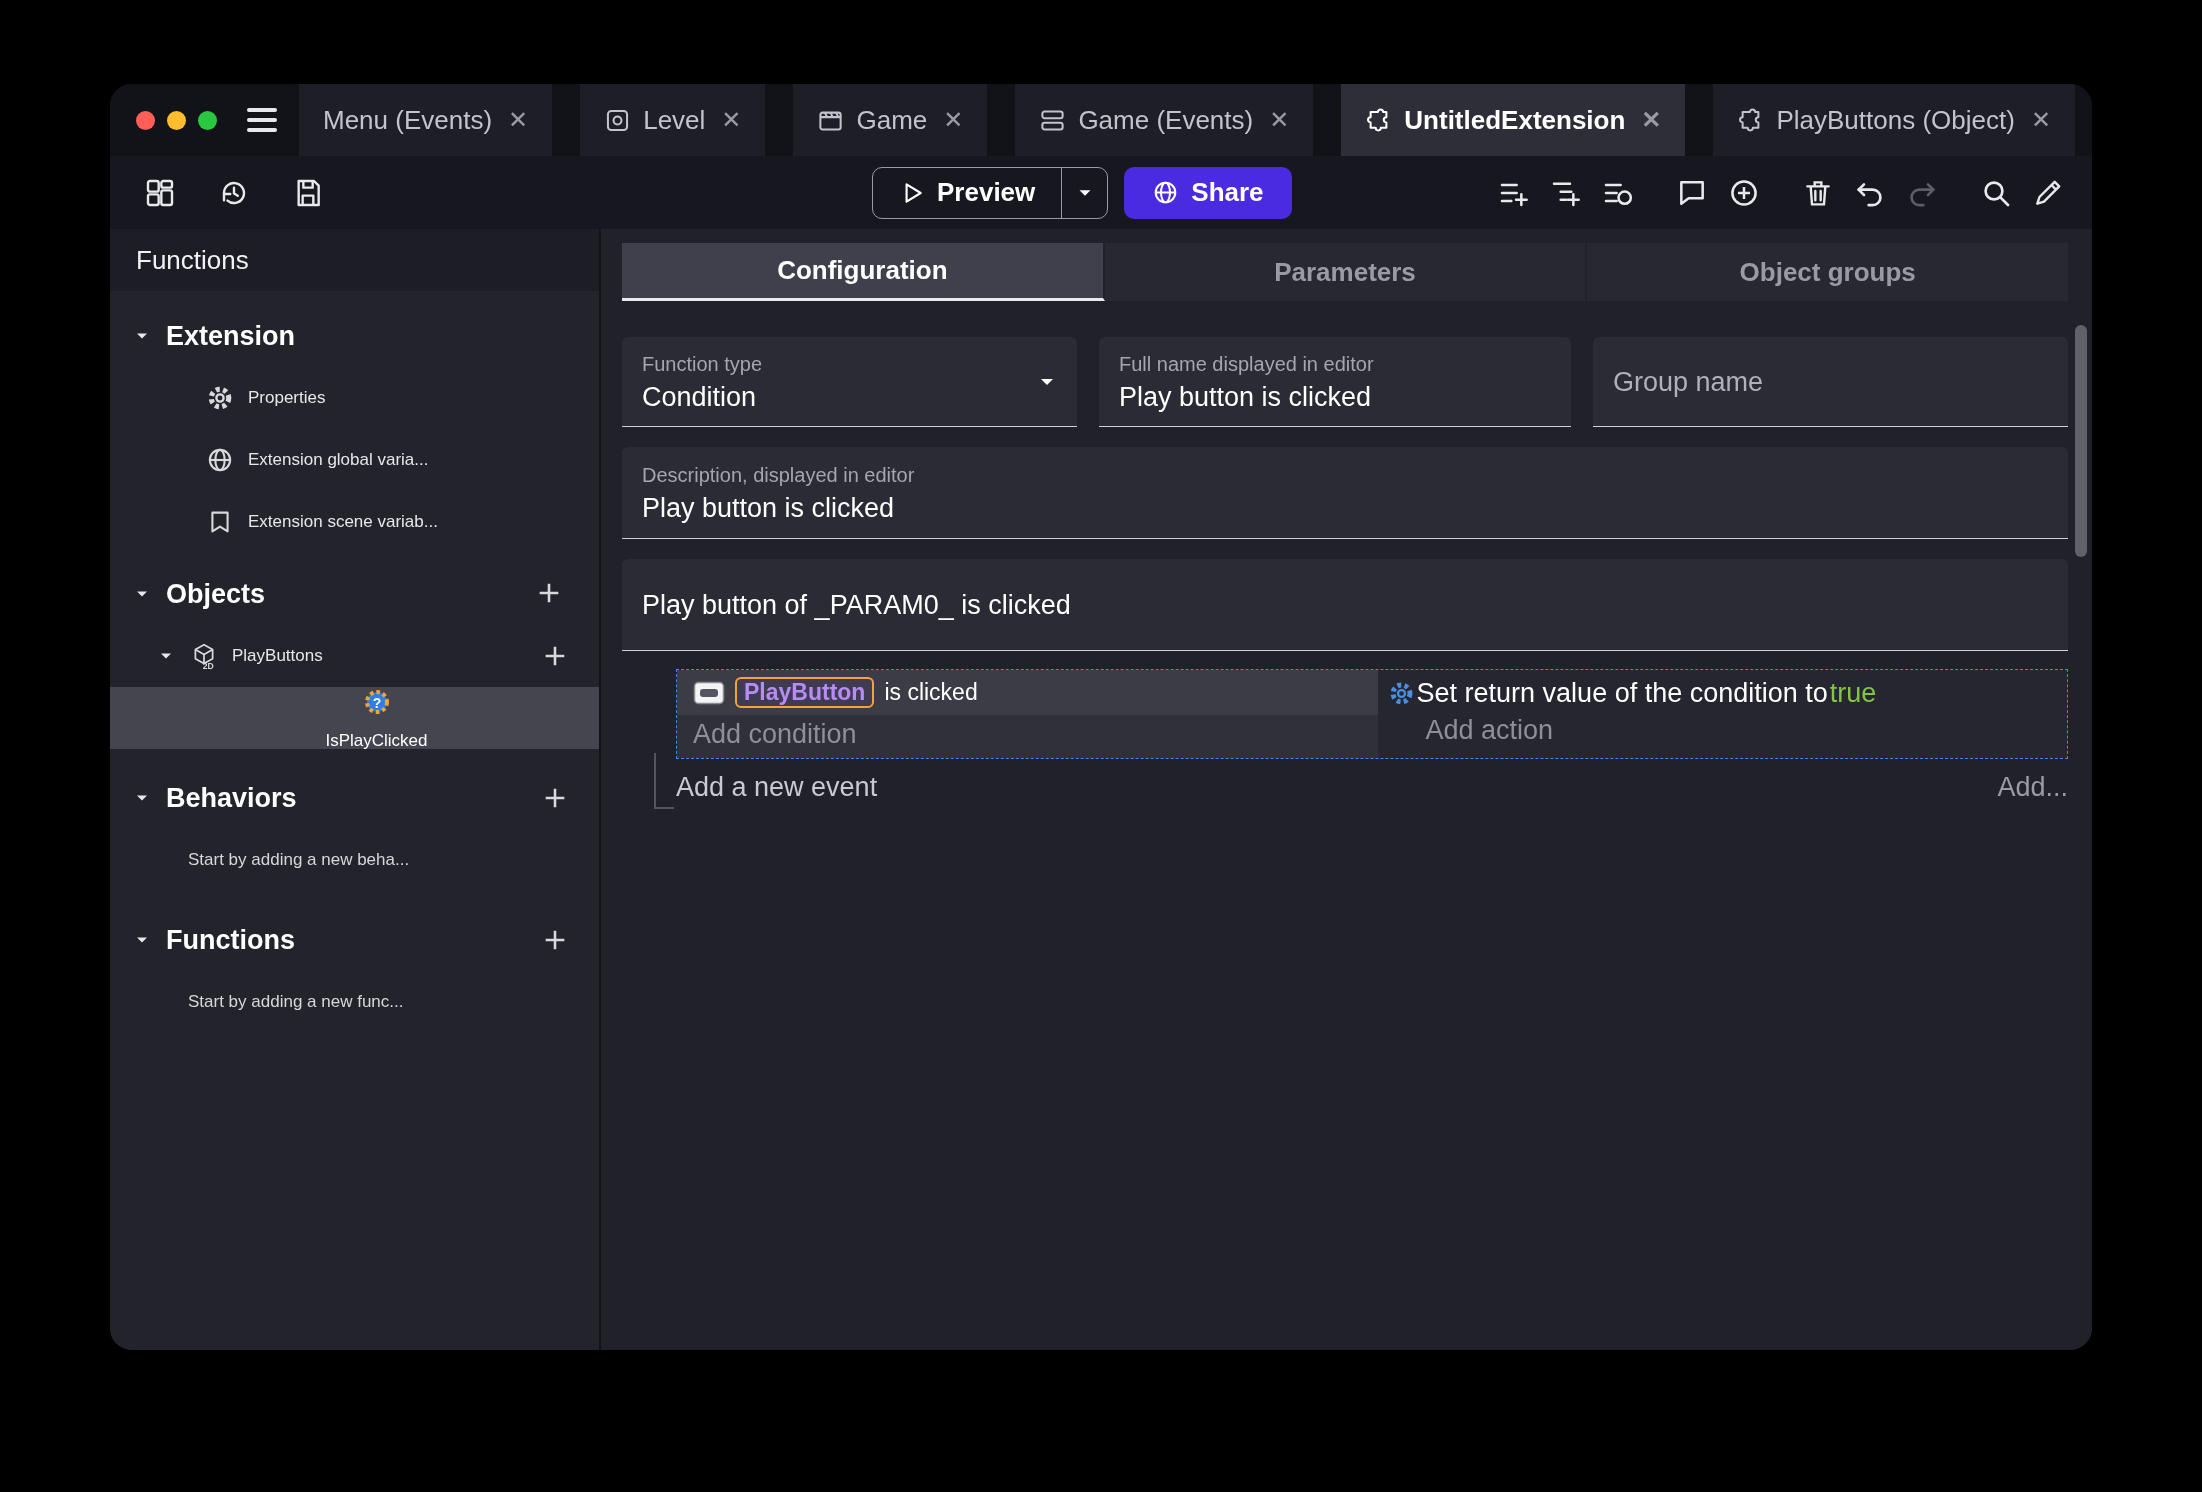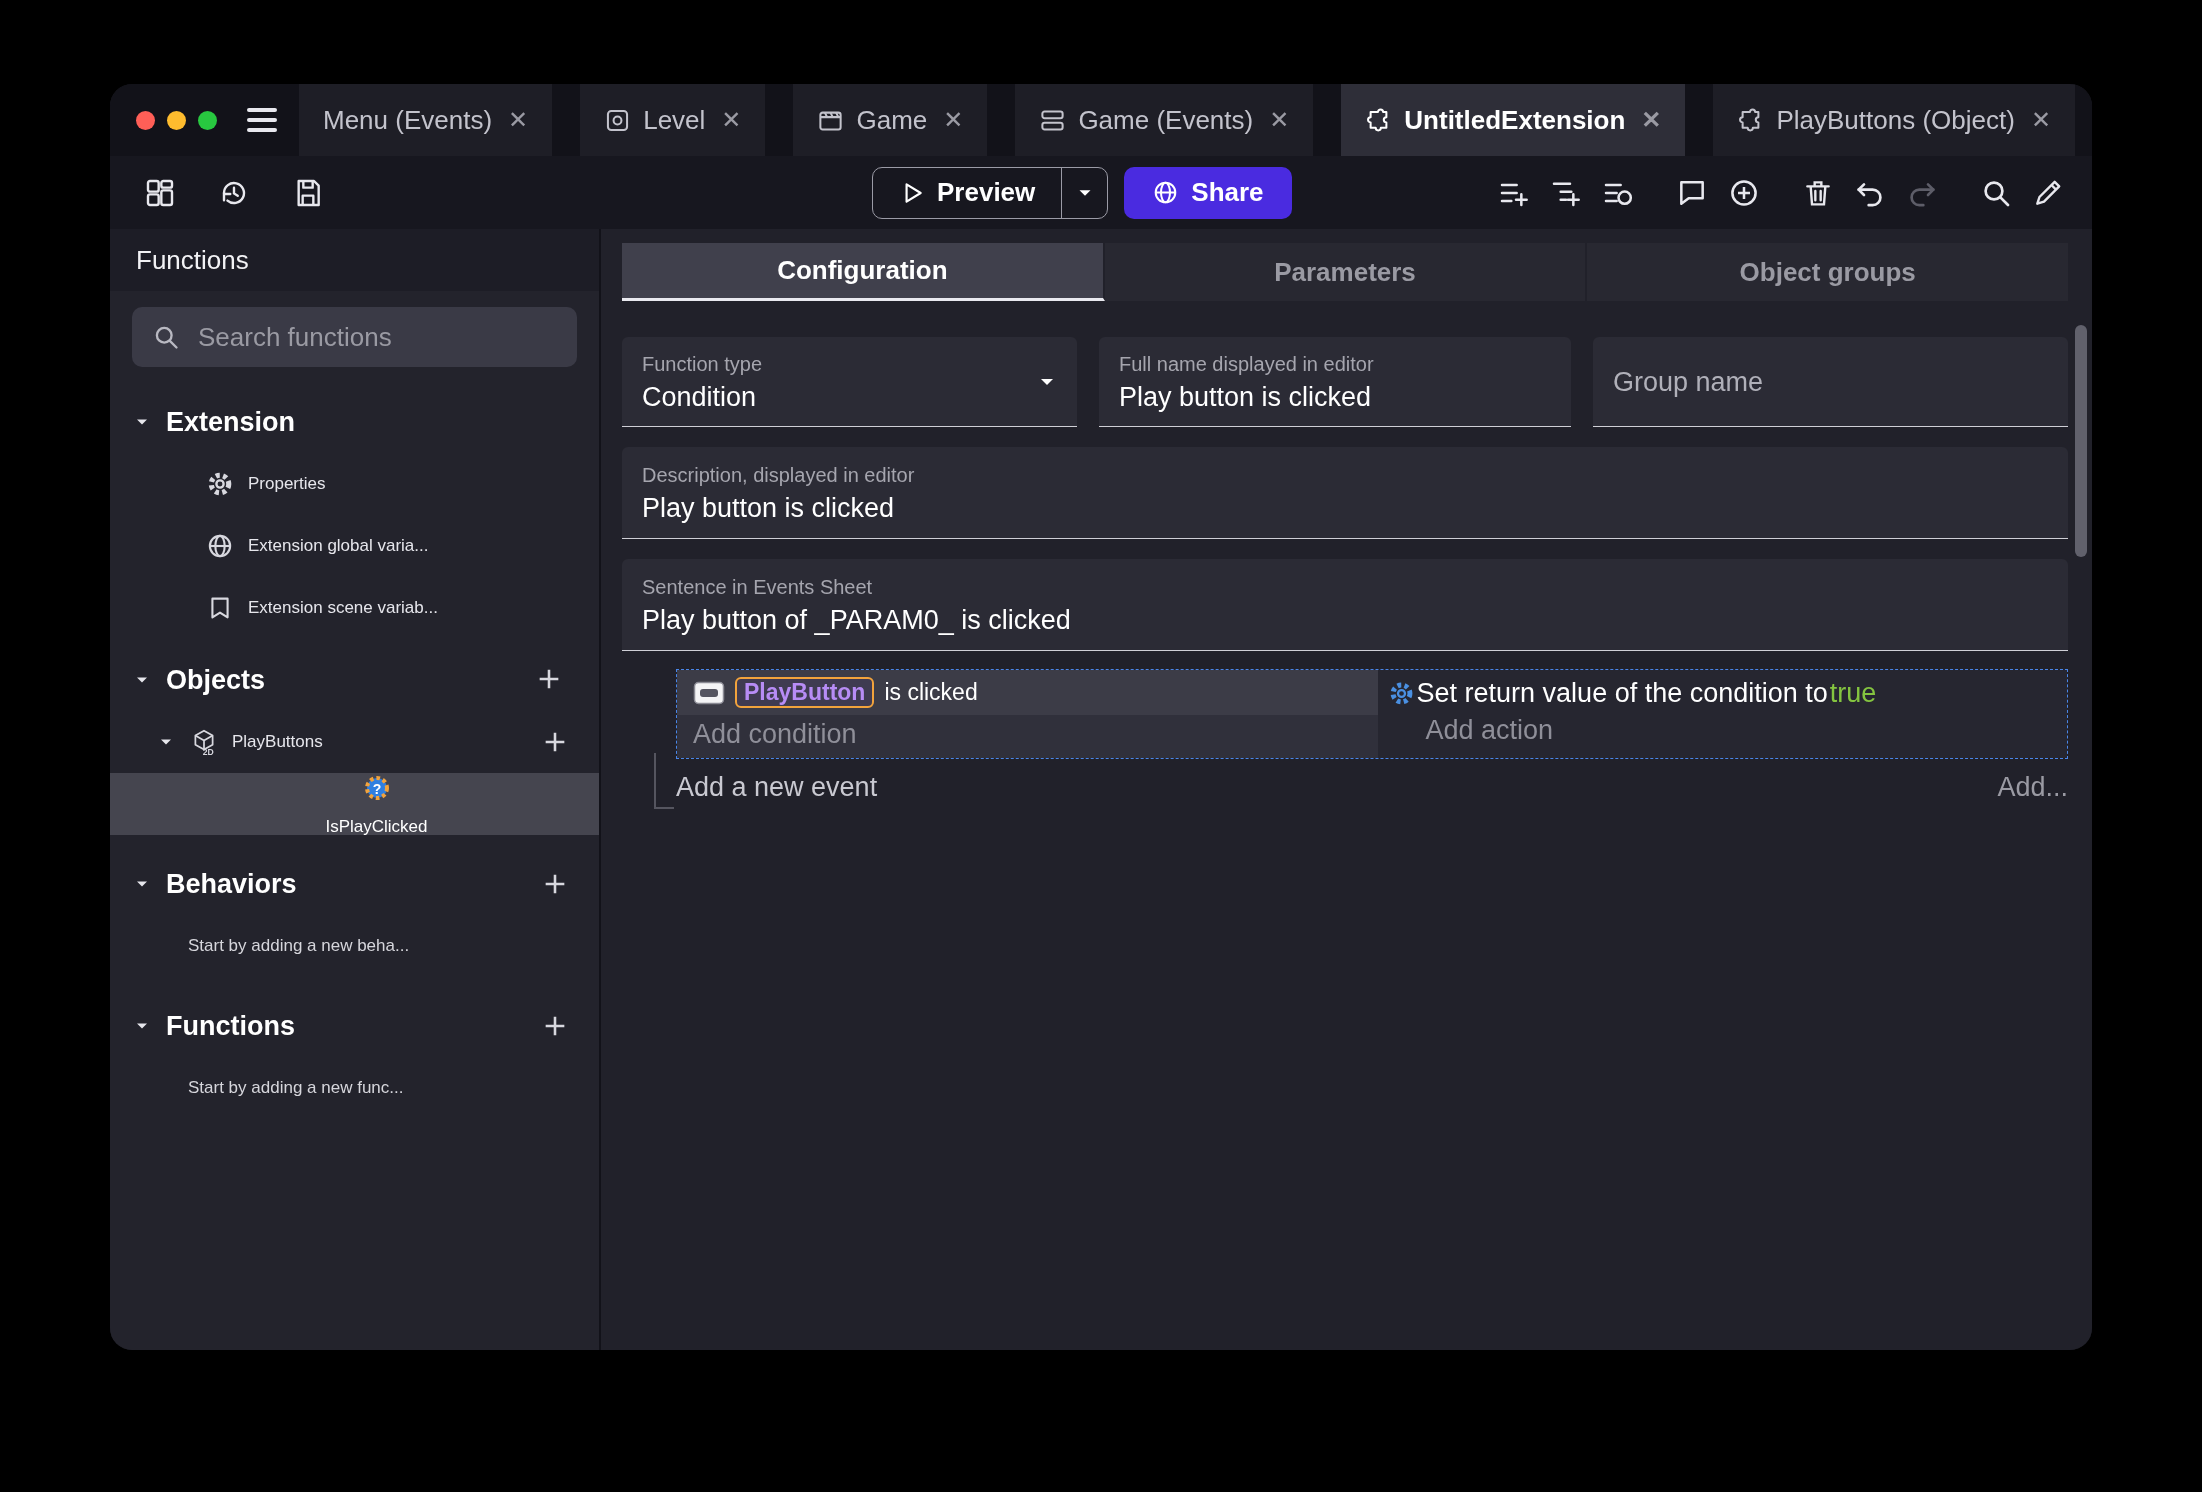--- a/index.html
+++ b/index.html
@@ -408,12 +408,6 @@
 
     <aside class="sidebar">
       <div class="panel-head">Functions</div>
-      <div class="searchbox">
-        <svg class="ic">
-            <use href="#i-search"></use>
-          </svg>
-        <input type="text" placeholder="Search functions" style="">
-      </div>
       <div class="tree">
 
         <div class="trow section">

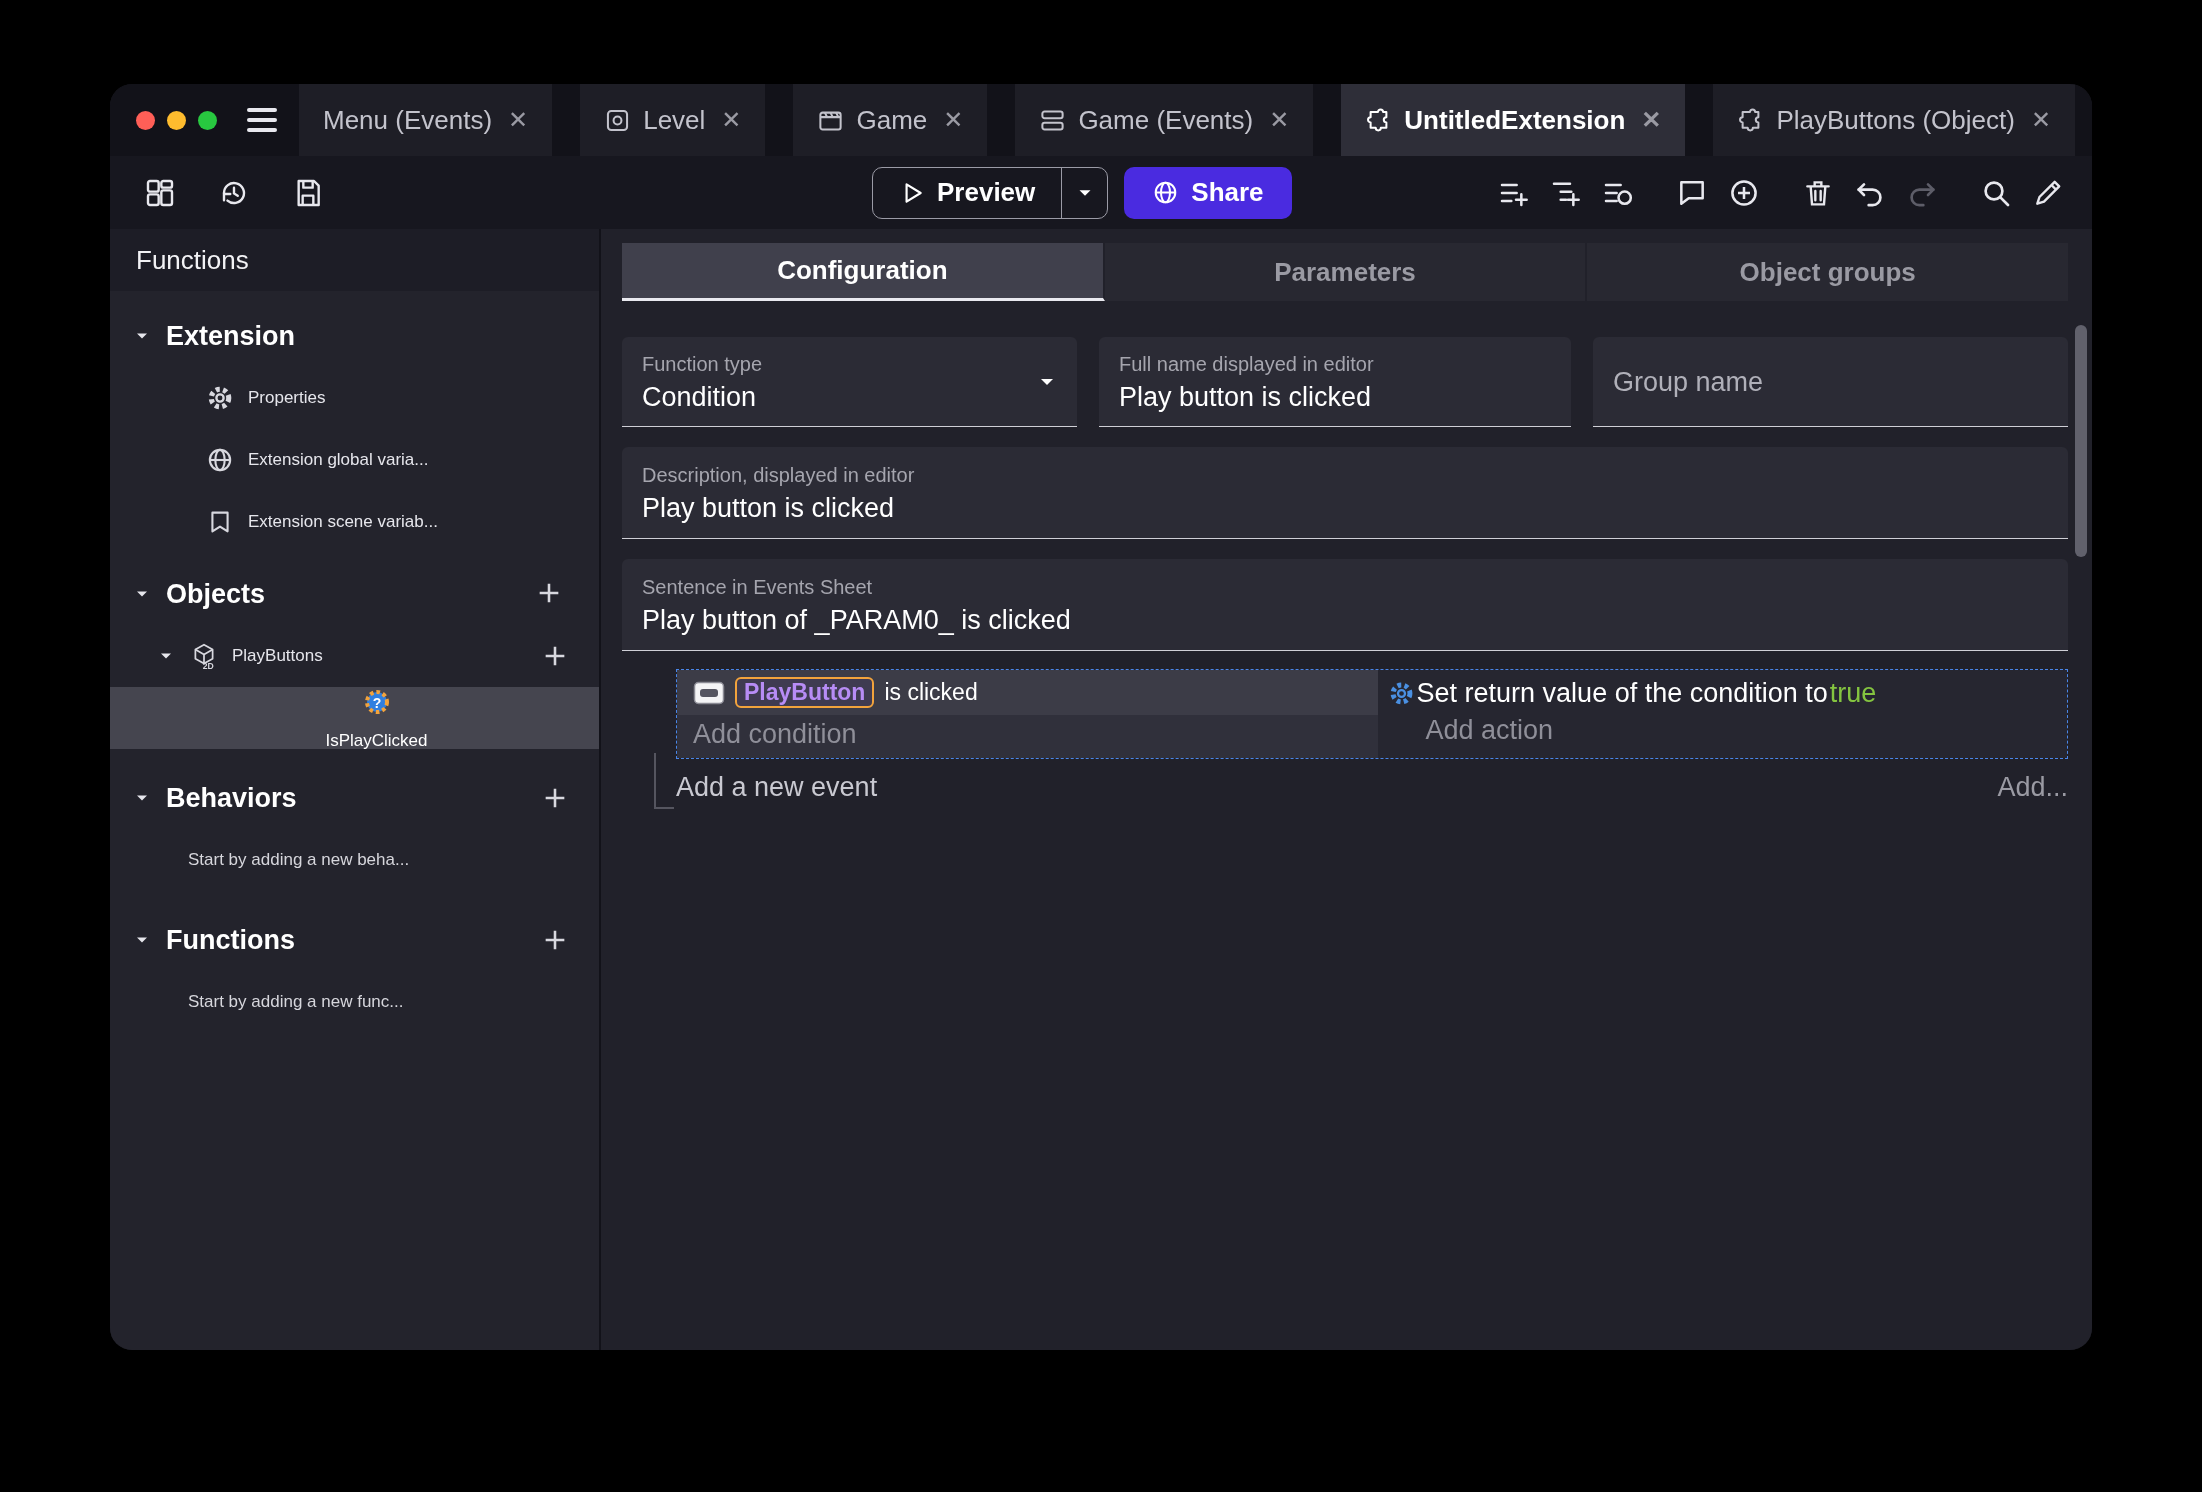--- a/index.html
+++ b/index.html
@@ -539,7 +539,6 @@
         </div>
 
         <div class="field wide">
-          <span class="flabel">Sentence in Events Sheet</span>
           <input type="text" value="Play button of _PARAM0_ is clicked" style="">
         </div>
 

